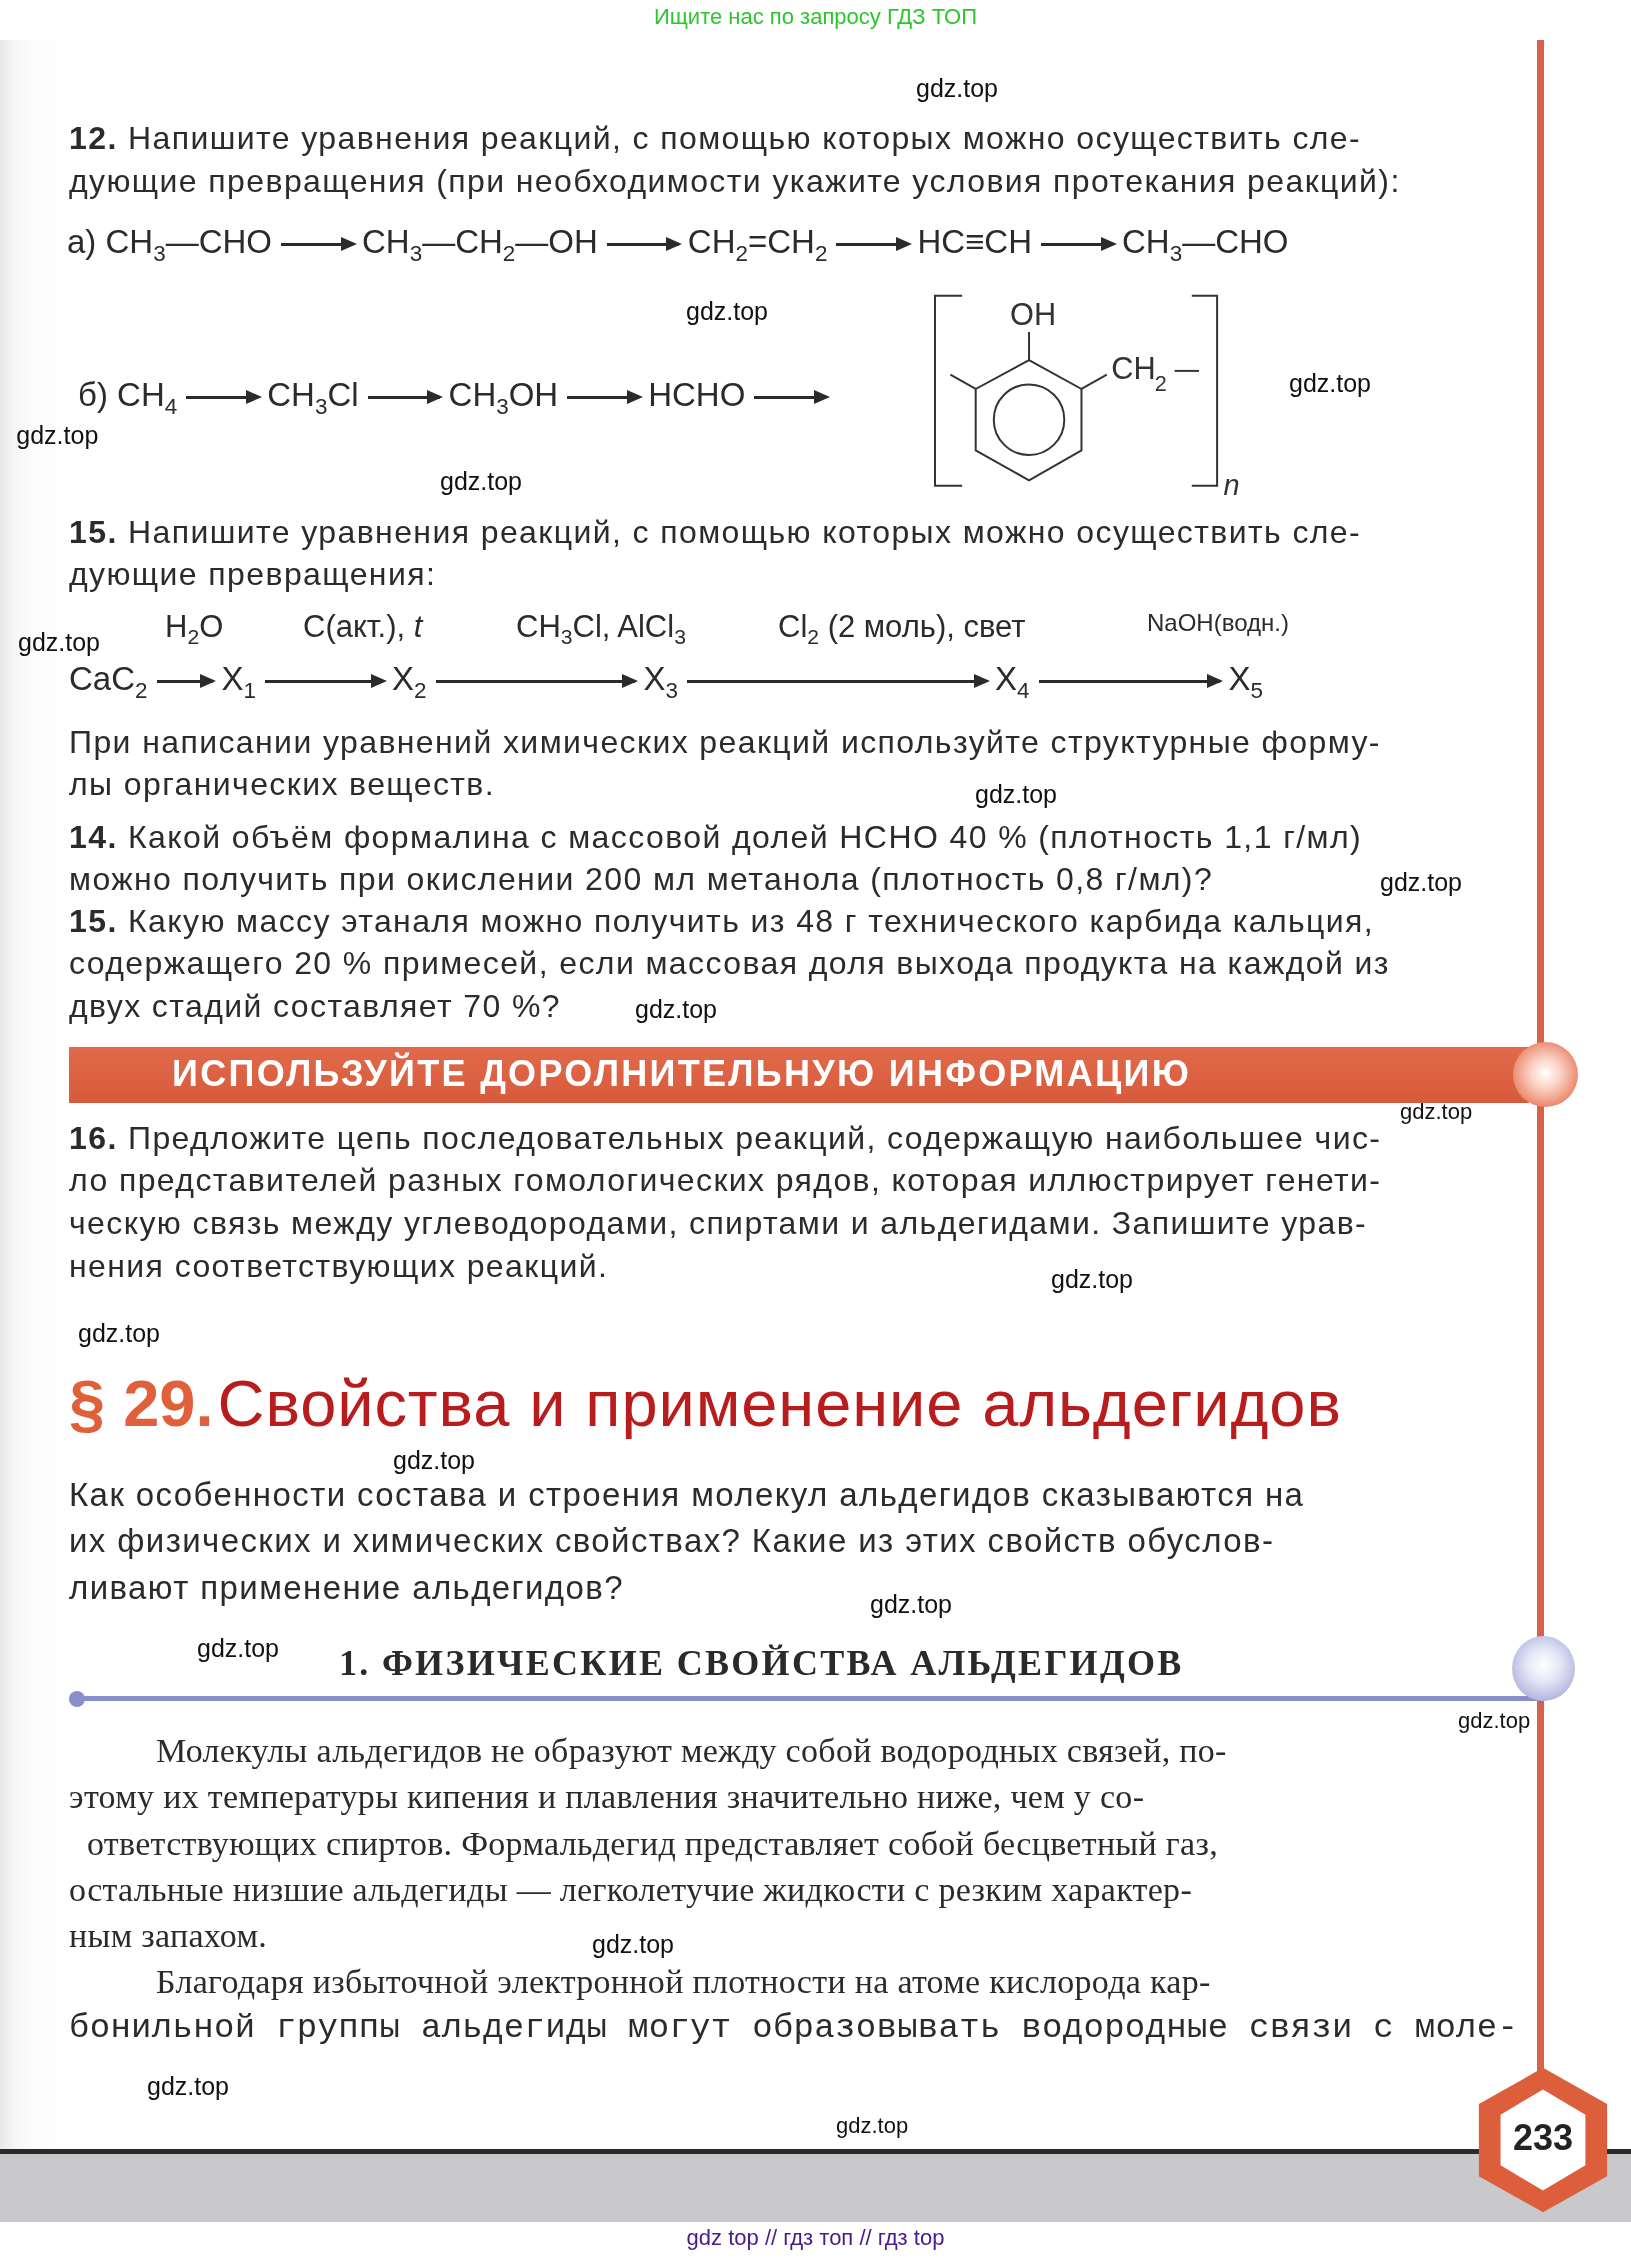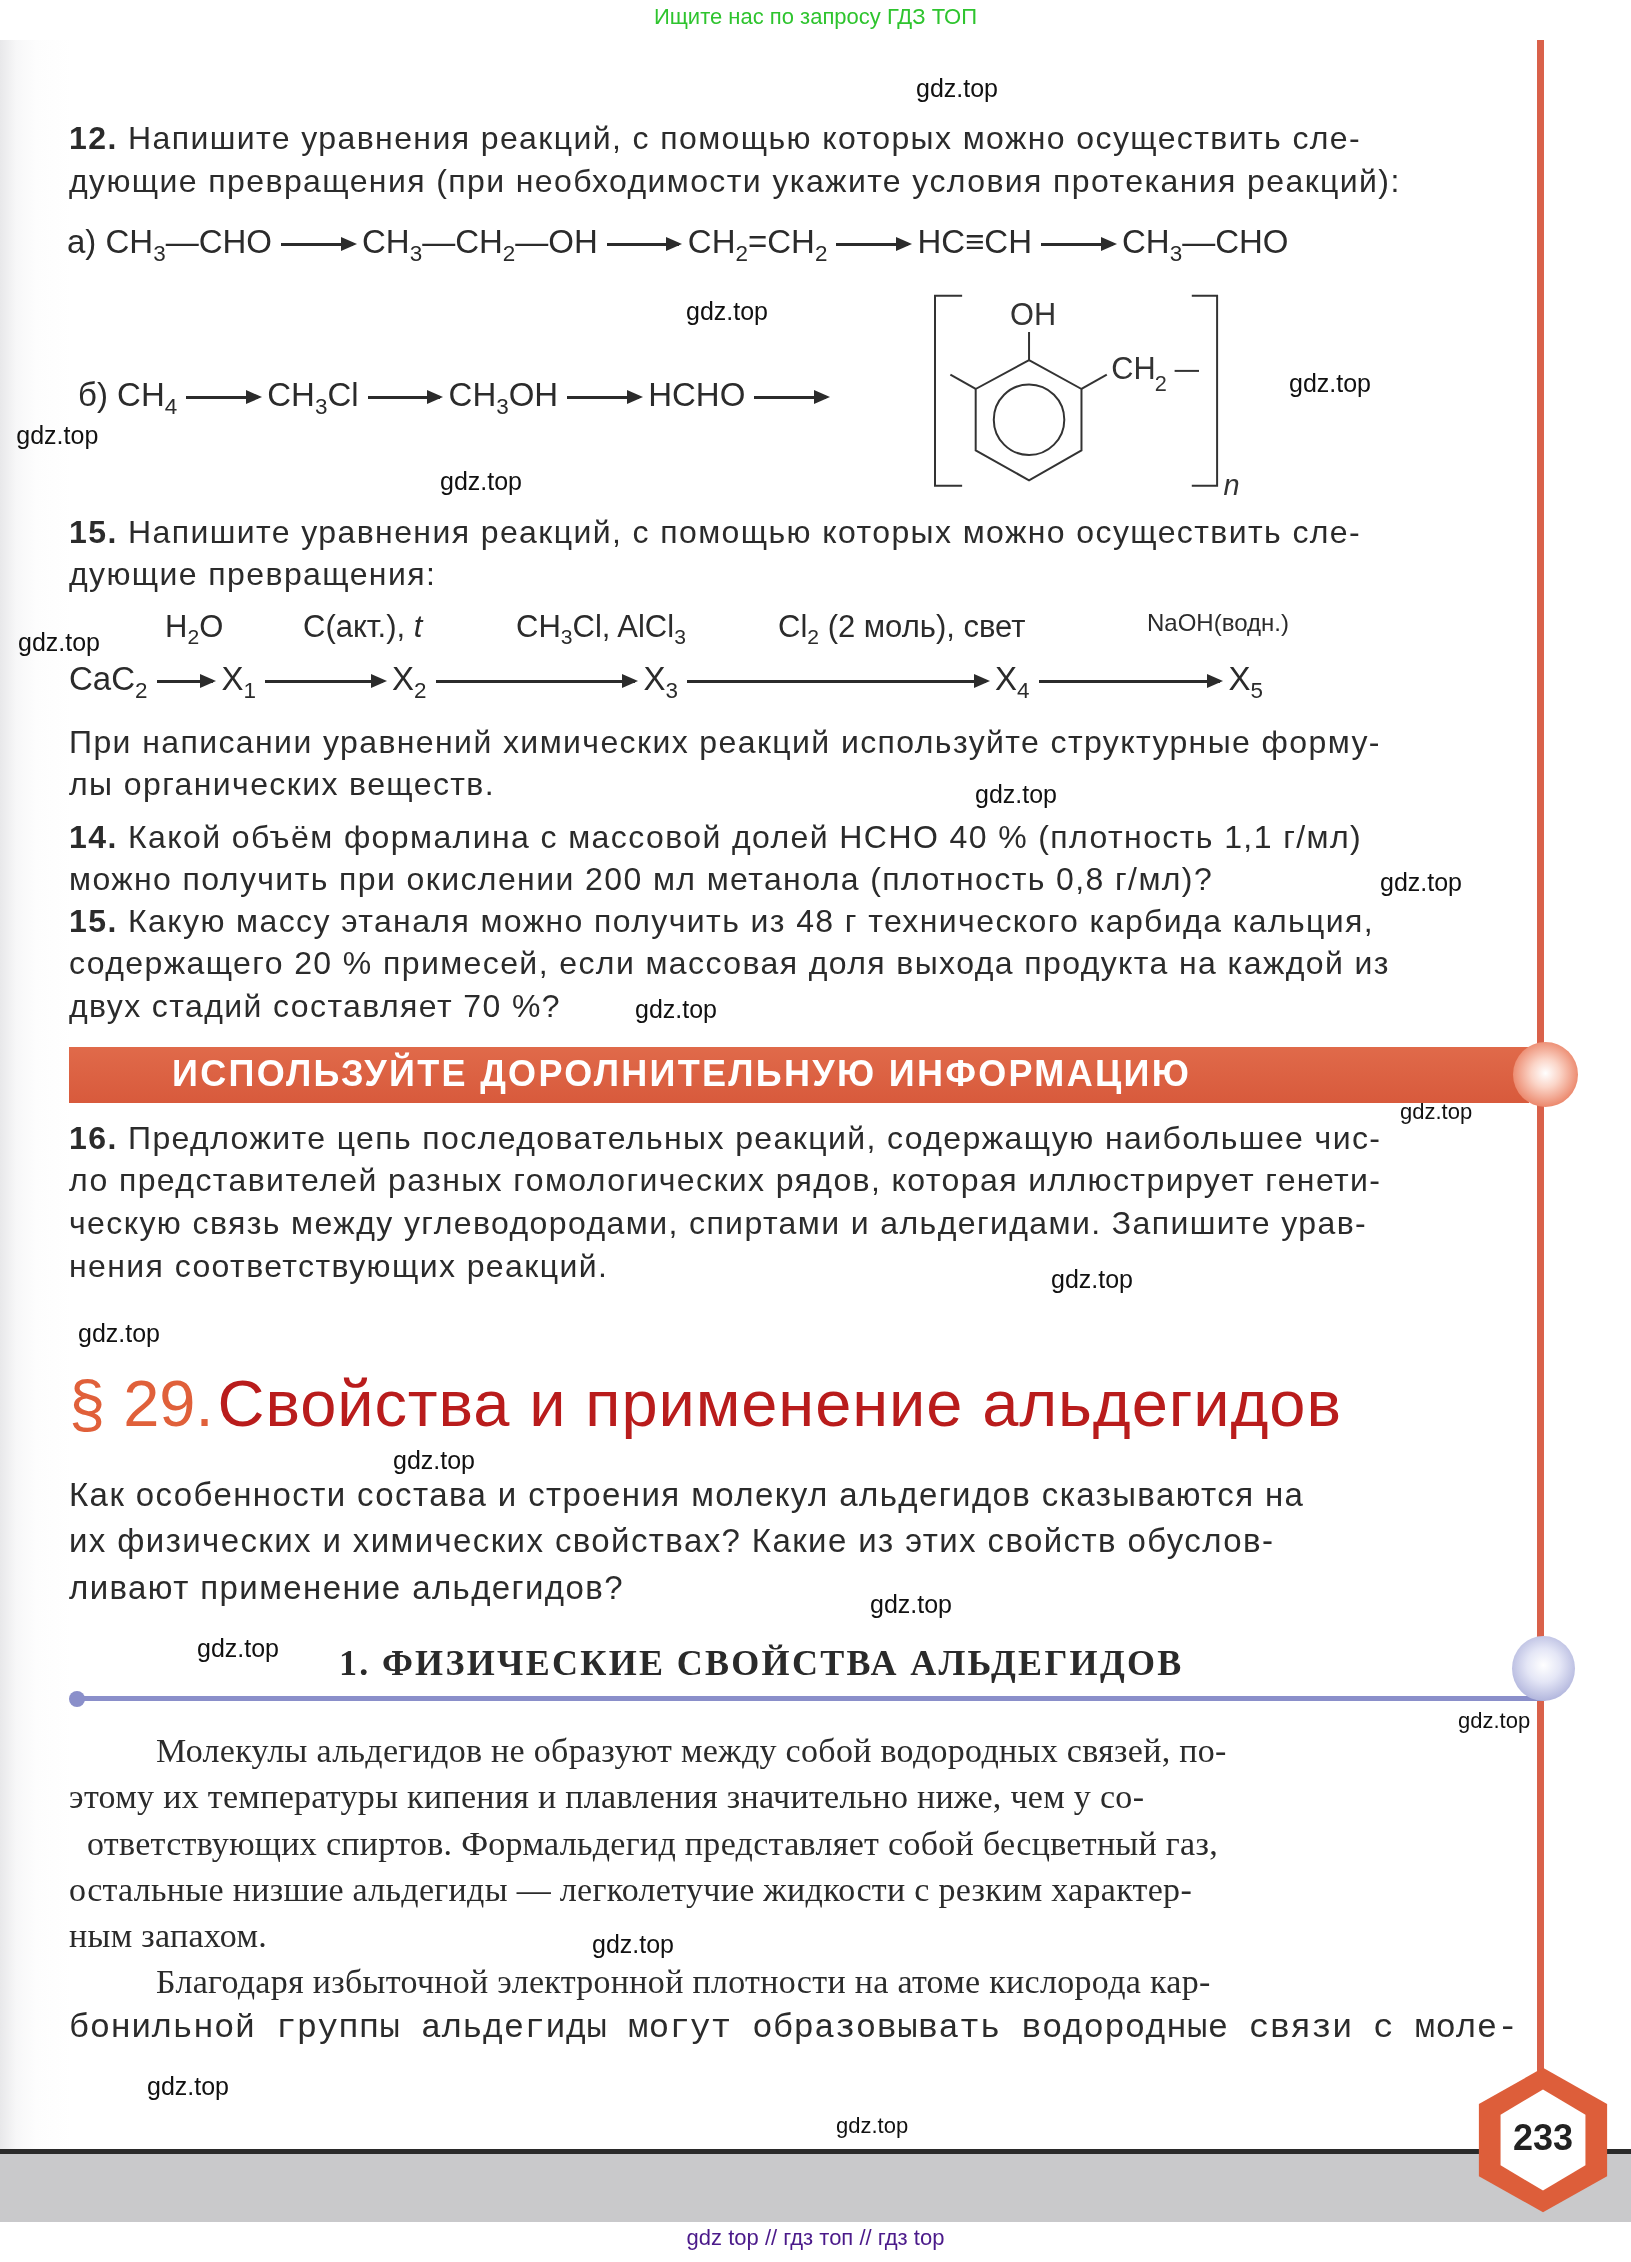--- a/index.html
+++ b/index.html
@@ -31,7 +31,7 @@
   .blue-dot { position:absolute; left:69px; top:1691px; width:16.3px; height:16.3px; border-radius:50%; background:#8a8fca; }
   .blue-ball { position:absolute; left:1512px; top:1636px; width:63px; height:65px; border-radius:50%;
                background:radial-gradient(circle at 50% 45%, #ffffff 0%, #e4e6f6 35%, #b2b6dd 75%, #9096cc 100%); }
-  .sec-num { color:#e0603a; font-weight:normal; font-size:65px; }
+  .sec-num { color:#e0603a; font-weight:bold; font-size:65px; }
   .sec-title { color:#b91c1c; font-size:65px; letter-spacing:0.9px; }
   .subhead { font-weight:bold; font-size:36px; letter-spacing:2.3px; color:#2a2a2a;font-family:Liberation Serif, serif; }
   .footer-band { position:absolute; left:0; top:2151px; width:1631px; height:71px; background:#c9c9cb; }

